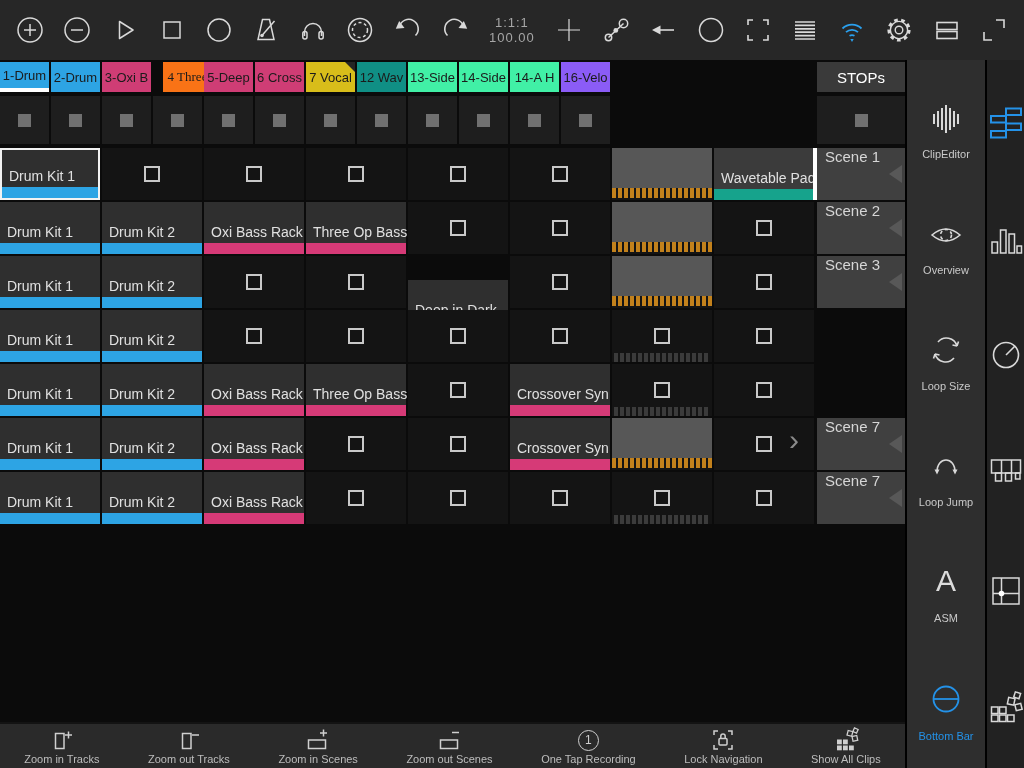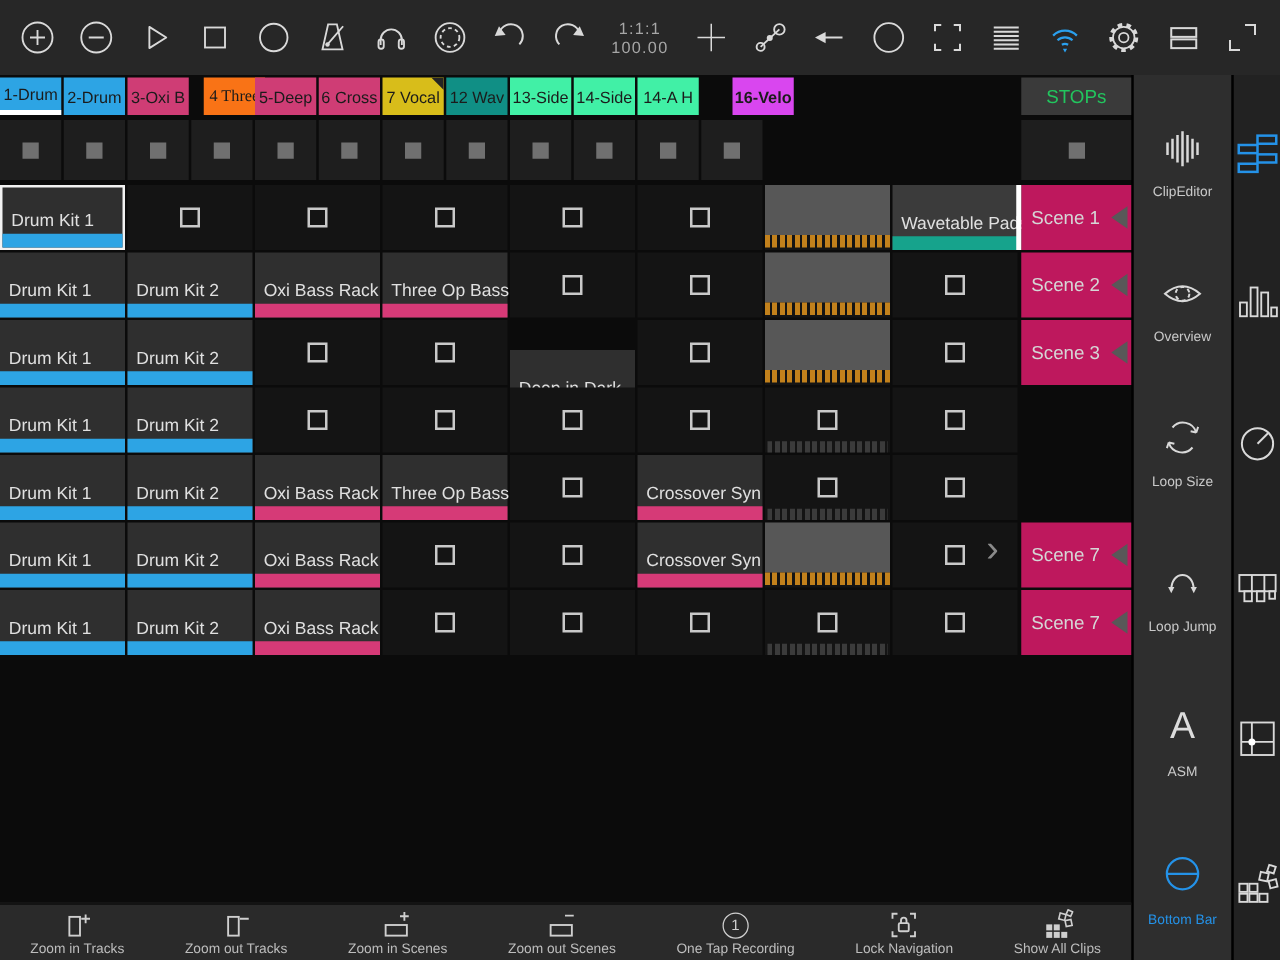--- a/index.html
+++ b/index.html
@@ -207,7 +207,7 @@
       <div class="tab" style="left: 408px; background: rgb(65, 240, 166);">13-Side</div>
       <div class="tab" style="left: 459px; background: rgb(65, 240, 166);">14-Side</div>
       <div class="tab" style="left: 510px; background: rgb(65, 240, 166);">14-A H</div>
-      <div class="tab" style="left: 586px; background: #d946ef; font-weight: bold;">16-Velo</div>
+      <div class="tab" style="left: 561px; background: #8b5cf6;">16-Velo</div>
     </div>
   <div class="stopsbtn">
       <span>STOPs</span>

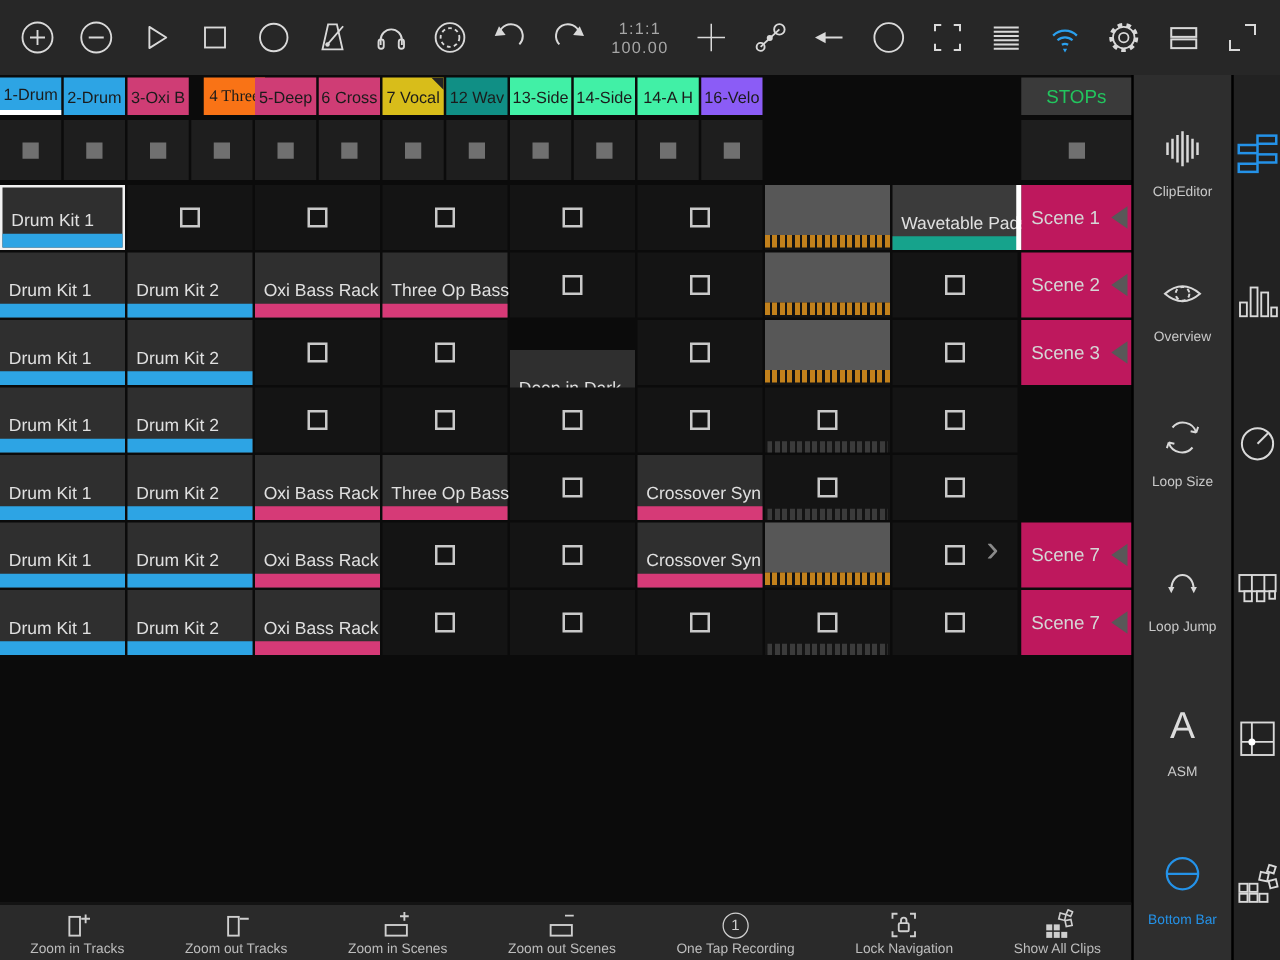--- a/index.html
+++ b/index.html
@@ -18,7 +18,7 @@
        font-size:13px;color:#1b1b1b;box-sizing:border-box;white-space:nowrap;overflow:hidden}
   .tab.selected{border-bottom:4px solid #fff}
   .tab.folded::after{content:"";position:absolute;top:0;right:0;border-left:10px solid transparent;border-top:10px solid #242424}
-  .stopsbtn{position:absolute;left:817px;top:2px;width:88px;height:30px;background:#3a3a3a;color:#22c55e;
+  .stopsbtn{position:absolute;left:817px;top:2px;width:88px;height:30px;background:#3a3a3a;color:#ffffff;
             font-size:15px;display:flex;align-items:center;justify-content:center}
   .stopcell{position:absolute;top:36px;height:48px;background:#1e1e1e;display:flex;align-items:center;justify-content:center}
   .stopcell .sq{width:13px;height:13px;background:#707070}

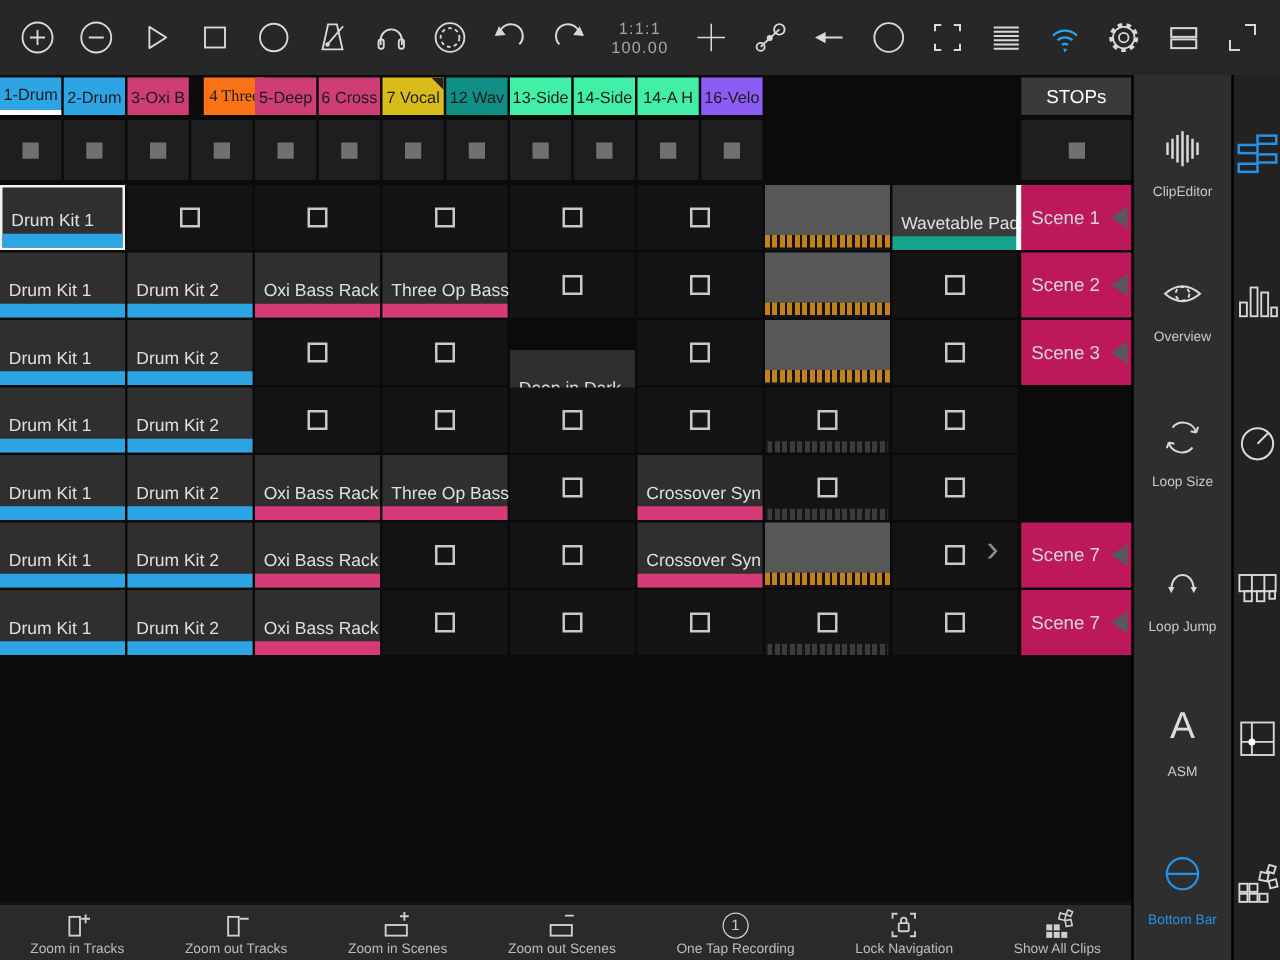--- a/index.html
+++ b/index.html
@@ -38,7 +38,7 @@
   .cell.clip .lbl{position:absolute;left:7px;bottom:14px;font-size:14px;color:#e0e0e0;white-space:nowrap}
   .cell.clip .bar{position:absolute;left:0;right:0;bottom:0;height:11px}
   .cell.clip.selected{border:2px solid #f2f2f2}
-  .scenecell{position:absolute;left:817px;width:88px;top:0;height:52px;background:#be185d;display:flex;align-items:center}
+  .scenecell{position:absolute;left:817px;width:88px;top:0;height:52px;background:#404040;display:flex;align-items:flex-start}
   .scenecell .lbl{margin-left:8px;font-size:15px;color:#d6d6d6}
   .scenecell .tri{position:absolute;right:3px;top:50%;transform:translateY(-50%);width:0;height:0;
       border-top:9px solid transparent;border-bottom:9px solid transparent;border-right:13px solid #585858}

